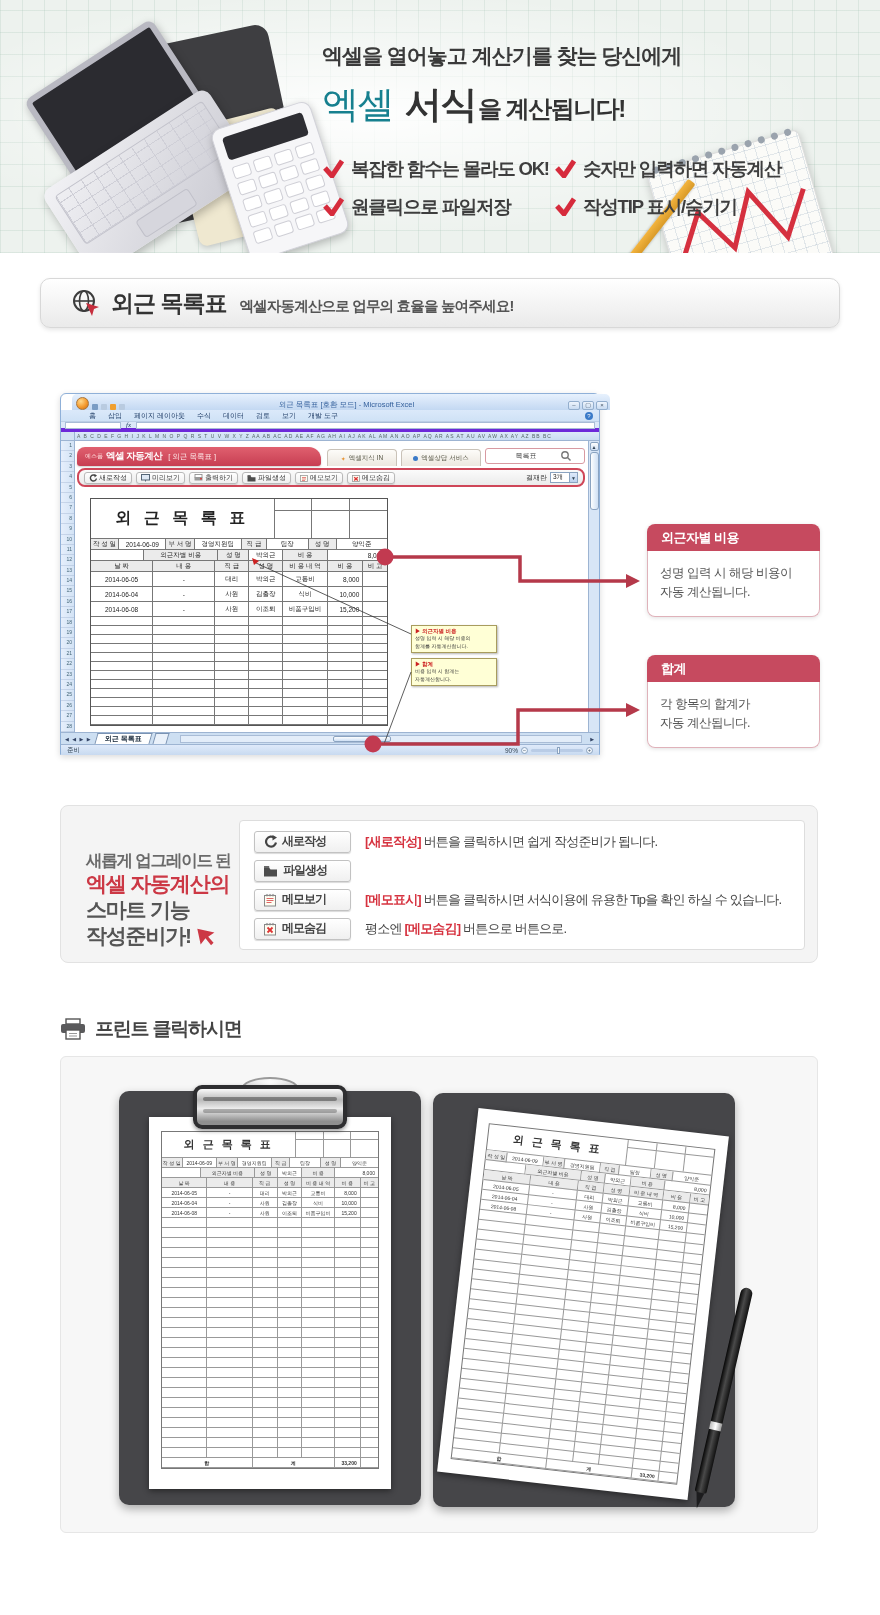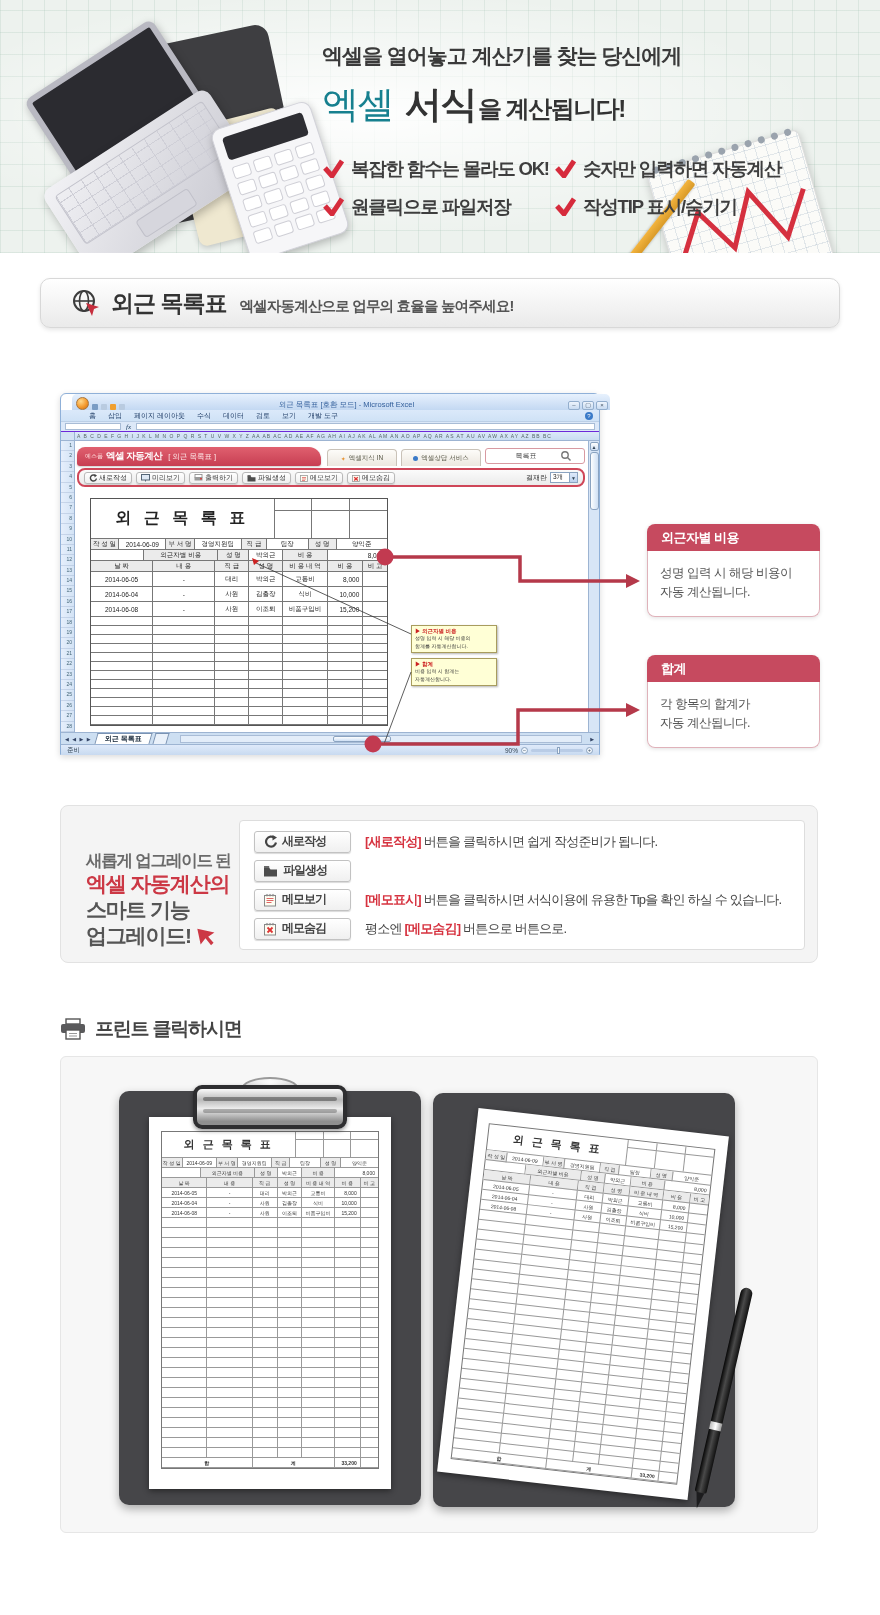--- a/index.html
+++ b/index.html
@@ -54,7 +54,7 @@
 .xl-menu{left:0;top:16px;width:538px;height:12px;background:linear-gradient(#dbe9fa,#cfe2f6);display:flex;align-items:center;padding-left:22px;border-bottom:1px solid #bccfe6}
 .xl-menu span{font-size:7px;color:#1f3c66;padding:0 6px;white-space:nowrap}
 .xl-help{margin-left:auto;margin-right:6px;width:8px;height:8px;border-radius:50%;background:#3a7ac8;color:#fff;font-size:6px;line-height:8px;text-align:center}
-.xl-formula{left:0;top:28px;width:538px;height:10px;background:#dce8f8;border-bottom:1px solid #6d28d9;display:flex;align-items:center}
+.xl-formula{left:0;top:28px;width:538px;height:10px;background:#dce8f8;border-bottom:4px solid #6d28d9;display:flex;align-items:center}
 .name-box{width:56px;height:7px;background:#fff;border:1px solid #a8bcd6;margin-left:4px}
 .fx{font-family:"Liberation Serif",serif;font-style:italic;font-size:7px;color:#246;margin:0 5px}
 .fml-field{flex:1;height:7px;background:#fff;border:1px solid #a8bcd6;margin-right:4px}

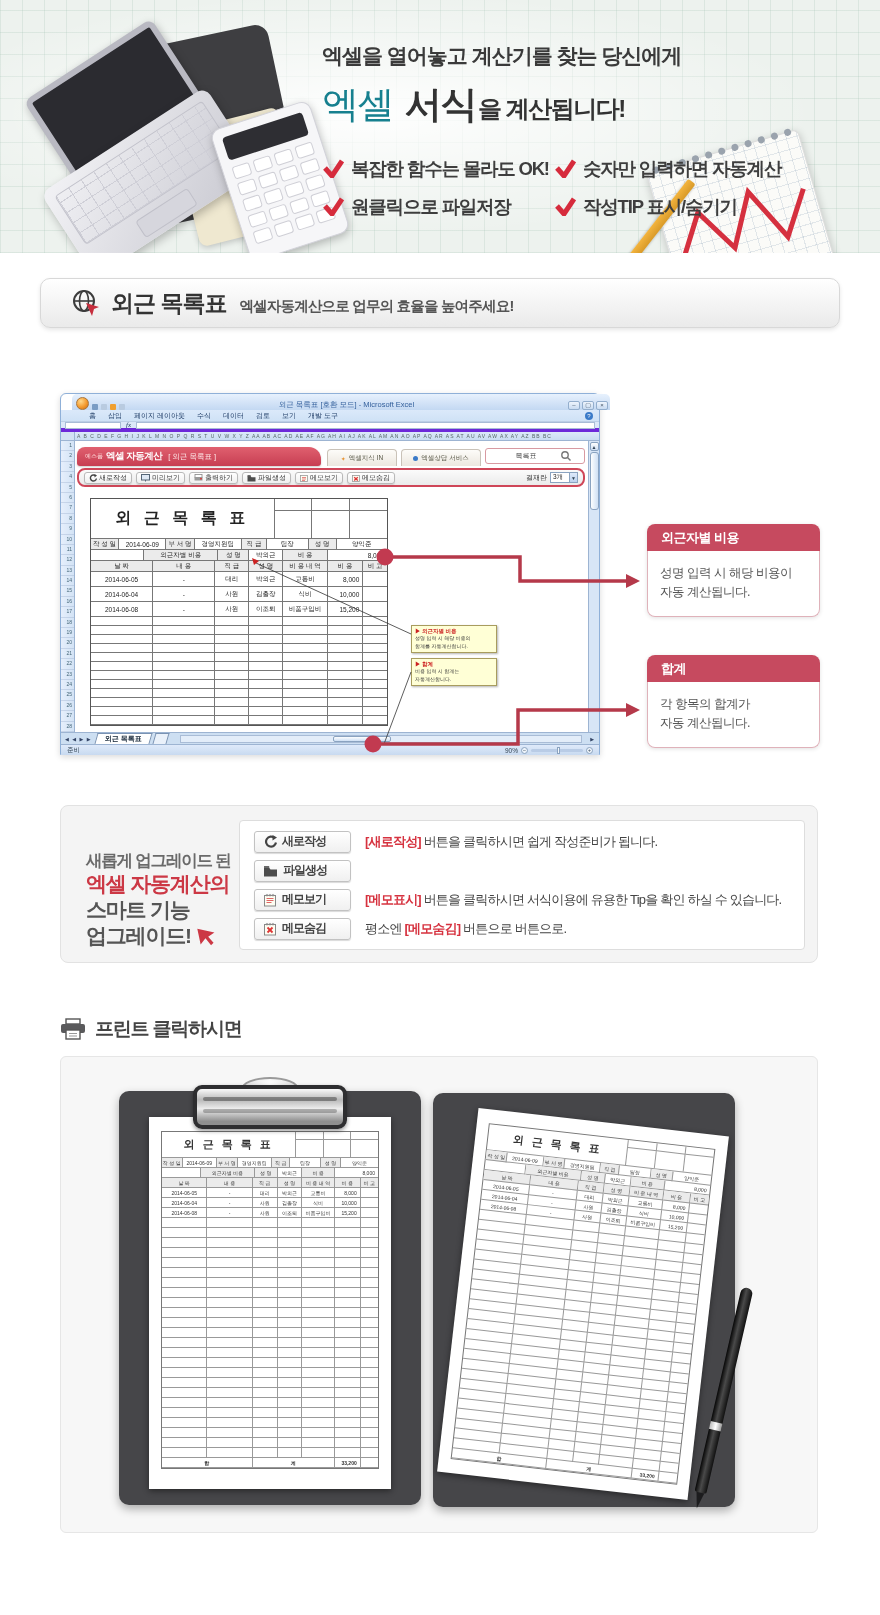--- a/index.html
+++ b/index.html
@@ -658,7 +658,7 @@
     <div class="sl-2">엑셀 자동계산의</div>
     <div class="sl-3">스마트 기능</div>
     <div class="sl-4">
-      <span>업그레이드!</span>
+      <span>작성준비가!</span>
       <svg width="22" height="22" style="transform:rotate(-12deg)">
         <path d="M3 2 L19 9 L12 12 L16 19 L13 21 L9 13 L3 18 Z" fill="#cc3845"></path>
       </svg>

